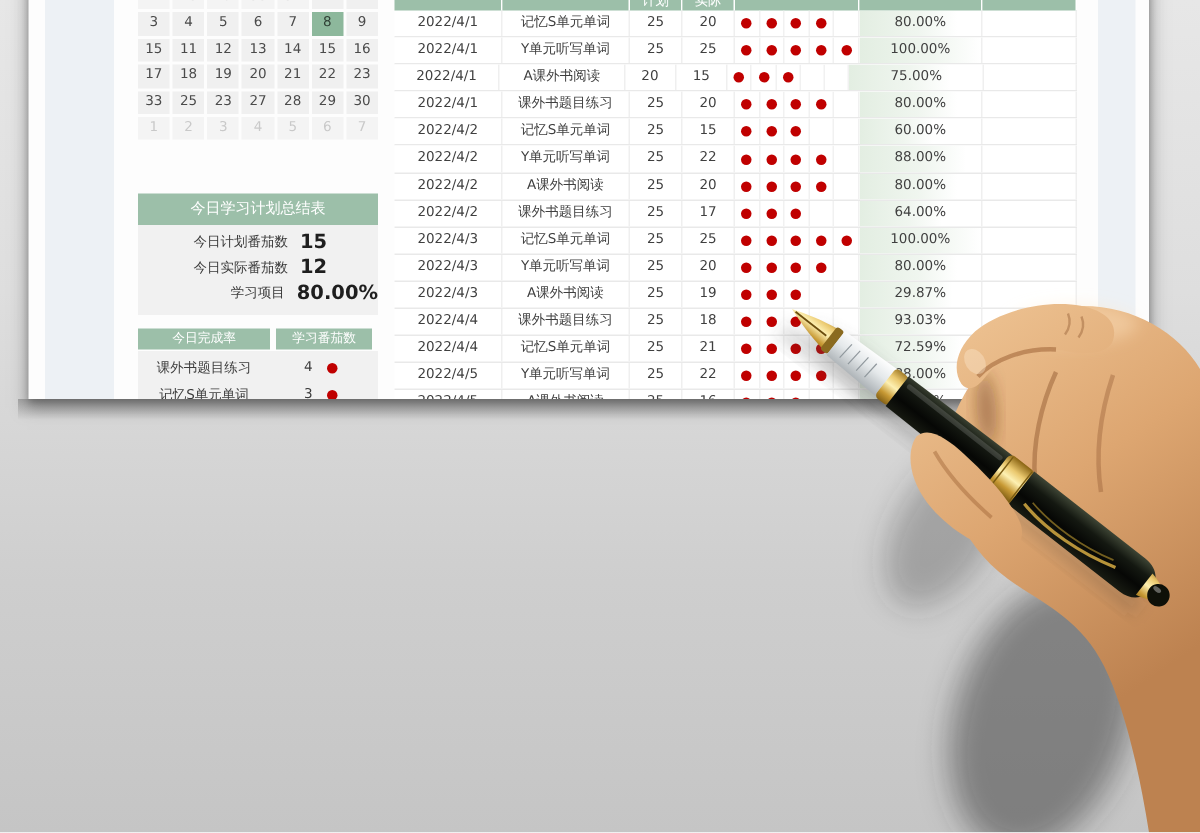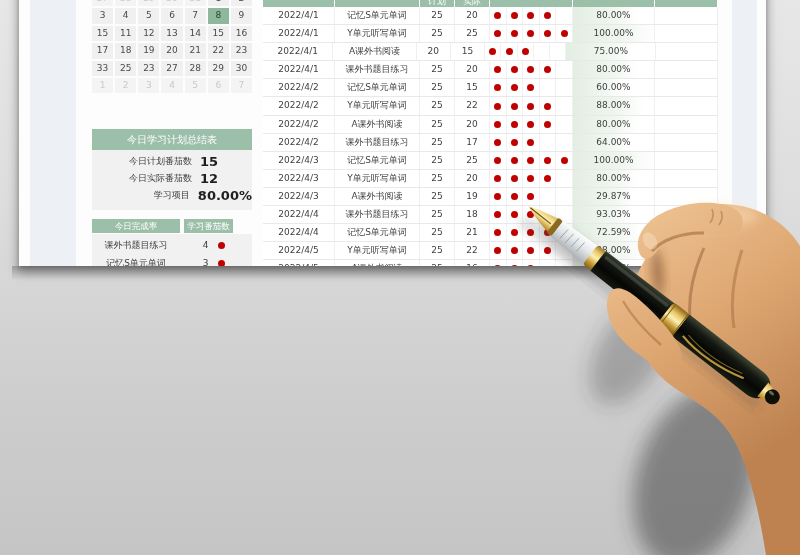--- a/index.html
+++ b/index.html
@@ -38,7 +38,7 @@
   .proj-head{display:flex;gap:4px;}
   .proj-h{height:14px;background:var(--green);color:#fff;font-size:8.5px;line-height:14px;text-align:center;}
   .proj-h1{width:88px;}
-  .proj-h2{width:49px;}
+  .proj-h2{width:64px;}
   .proj-body{background:var(--panel-gray);margin-top:1px;padding-top:2px;height:46px;}
   .proj-row{display:flex;align-items:center;height:18px;}
   .proj-name{width:88px;text-align:center;font-size:9px;}

